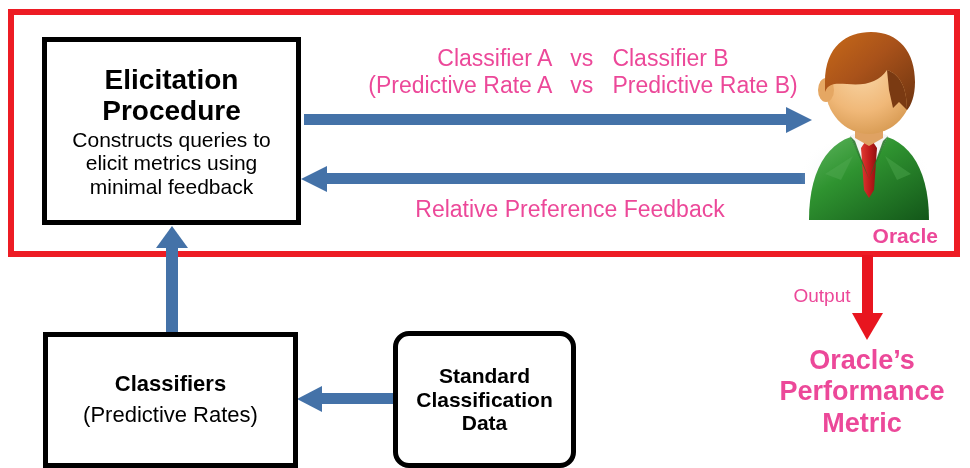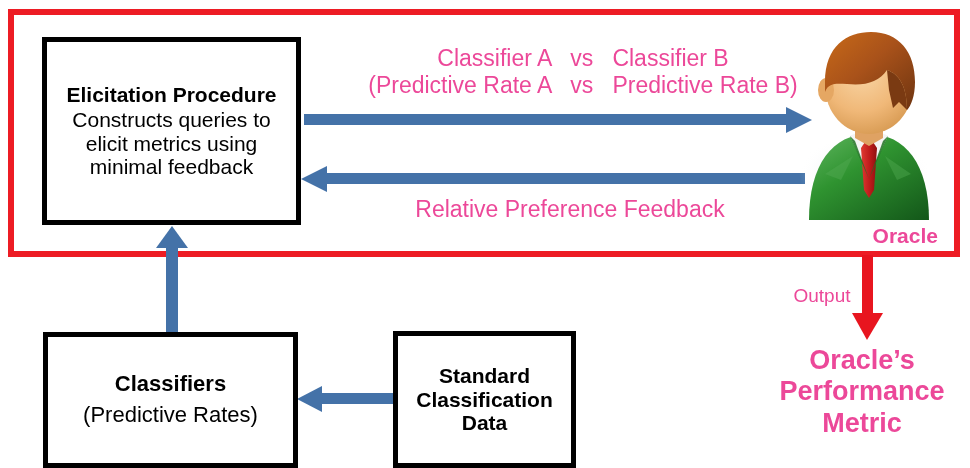--- a/index.html
+++ b/index.html
@@ -50,7 +50,7 @@
     height: 188px;
     font-size: 21px;
   }
-  #elicitation-box .title { font-size: 21px; font-weight: bold; margin-bottom: 1px; text-align: right; }
+  #elicitation-box .title { font-size: 28px; font-weight: bold; margin-bottom: 1px; }
 
   #classifiers-box {
     left: 43px;

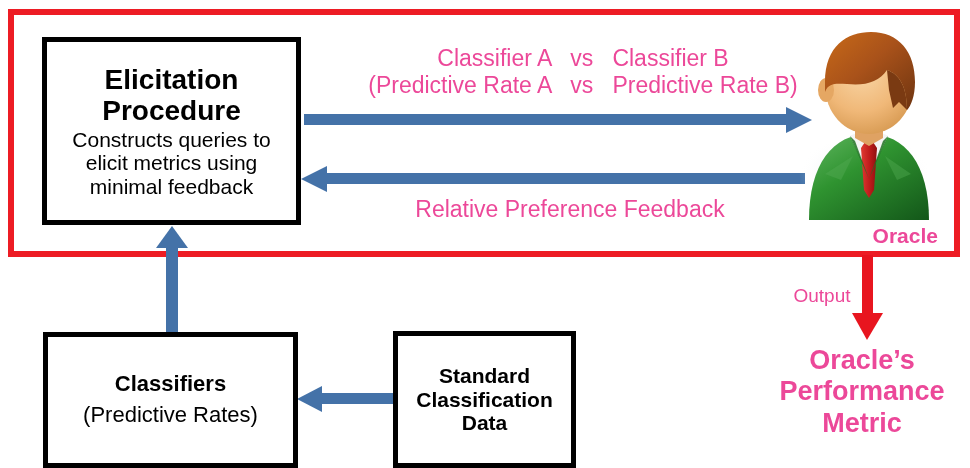--- a/index.html
+++ b/index.html
@@ -70,6 +70,7 @@
     height: 137px;
     font-size: 21px;
     font-weight: bold;
+    border-radius: 16px;
   }
 
   

